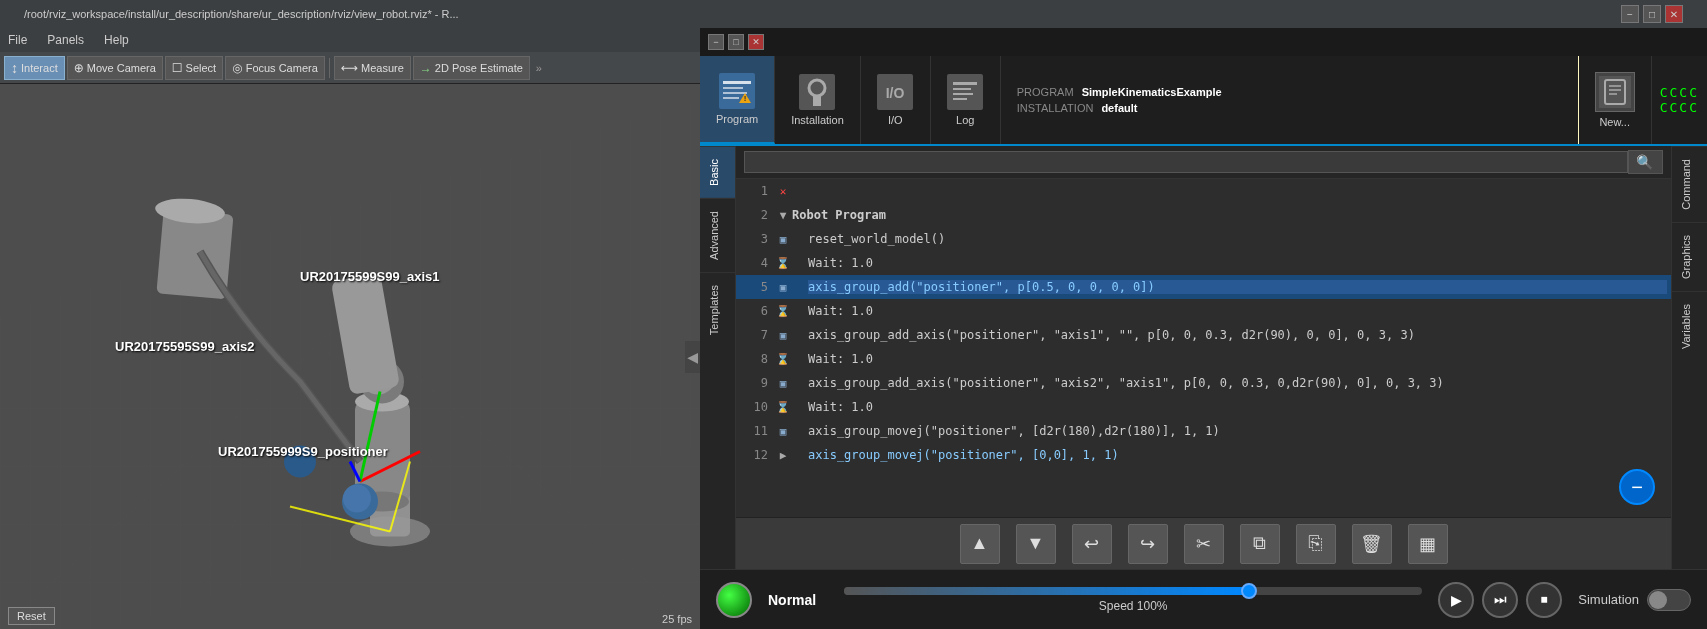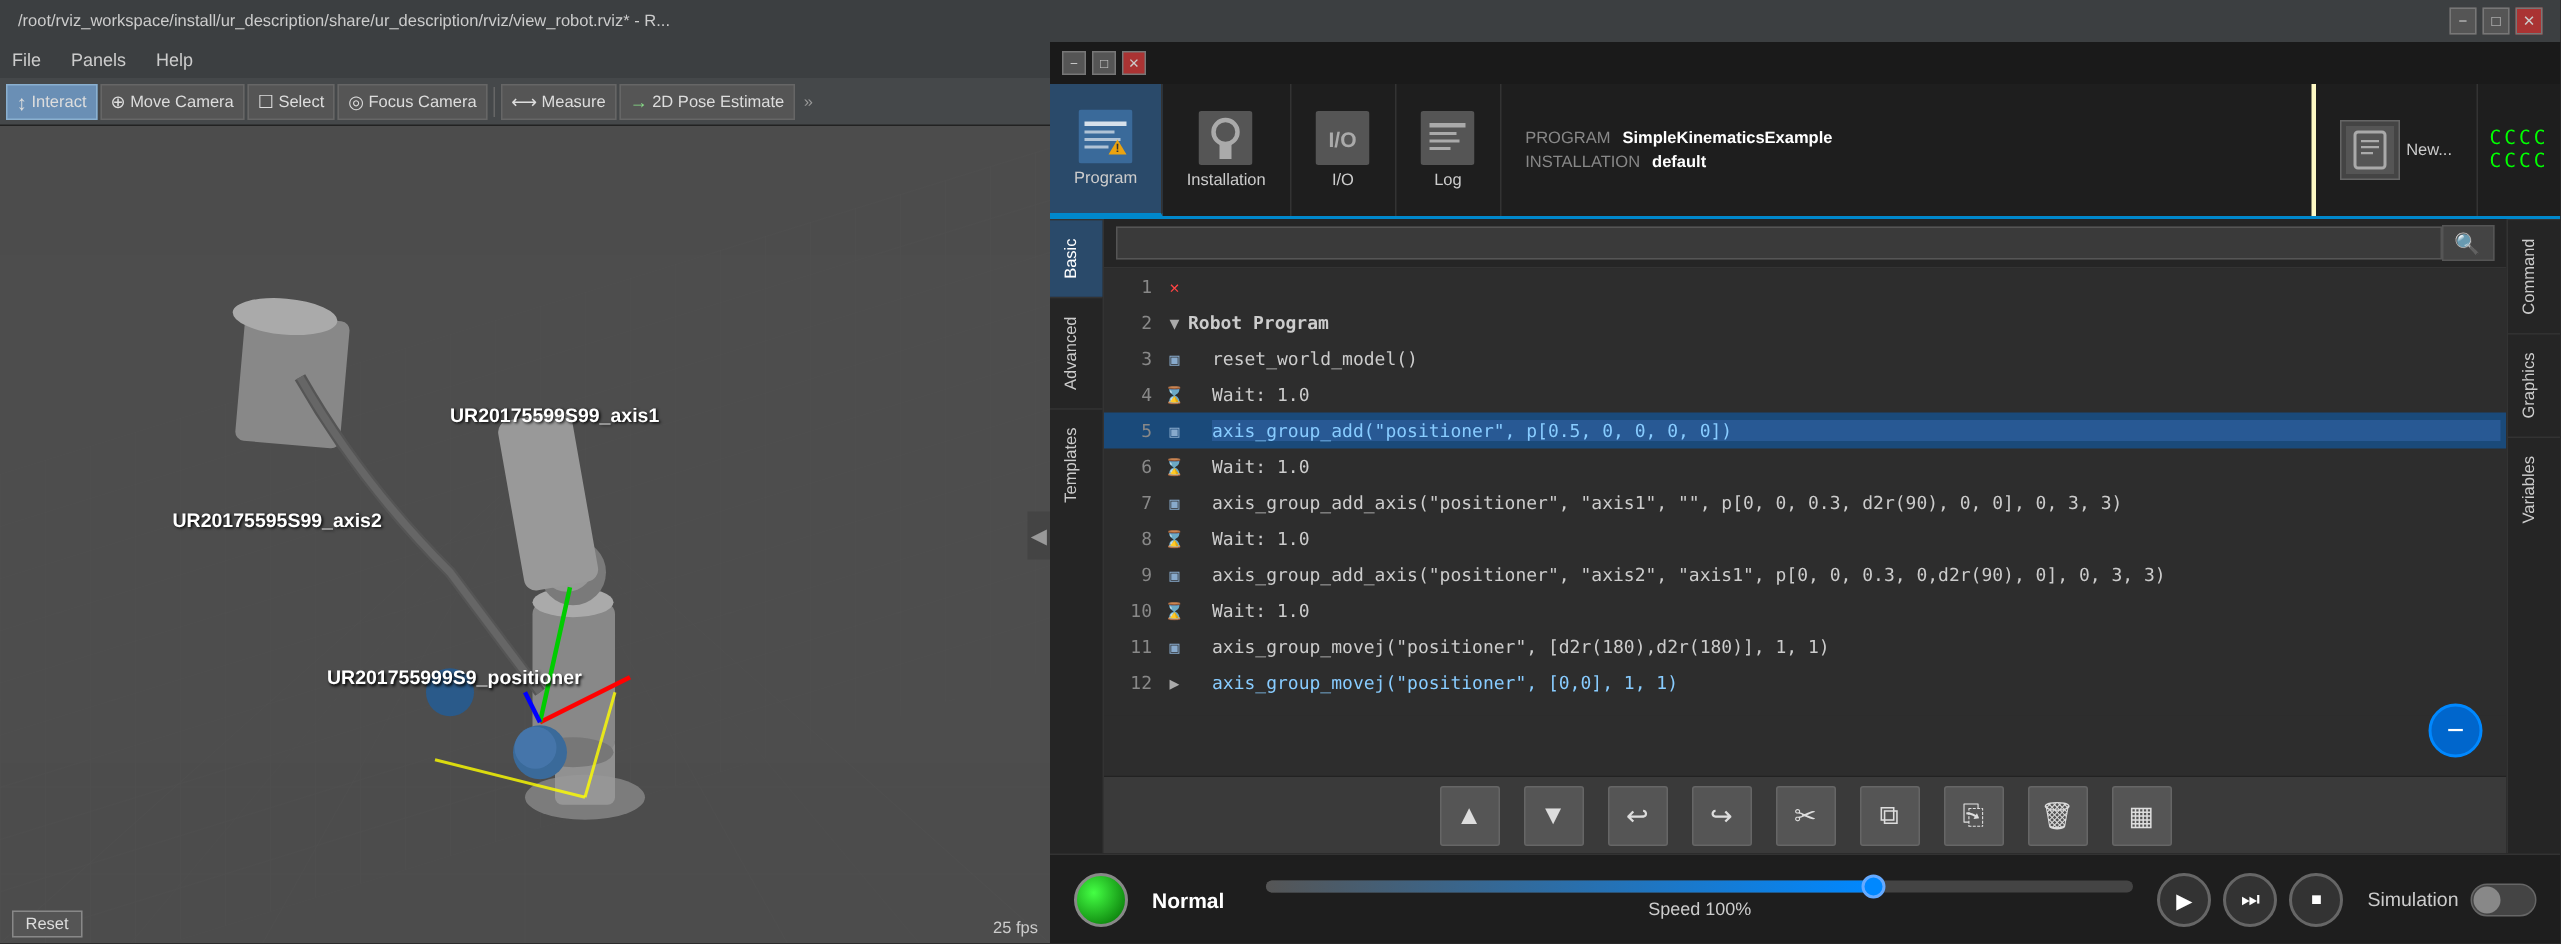--- a/index.html
+++ b/index.html
@@ -8,7 +8,7 @@
     
     .title-bar {
       display: flex; align-items: center; justify-content: space-between;
-      background: #3c3f41; color: #ccc; height: 28px; padding: 0 12px; font-size: 12px; flex-shrink: 0;
+      background: #3c3f41; color: #ccc; height: 28px; padding: 0 24px; font-size: 12px; flex-shrink: 0;
     }
     .title-bar-left { display: flex; align-items: center; gap: 8px; }
     .title-bar-controls { display: flex; gap: 4px; }

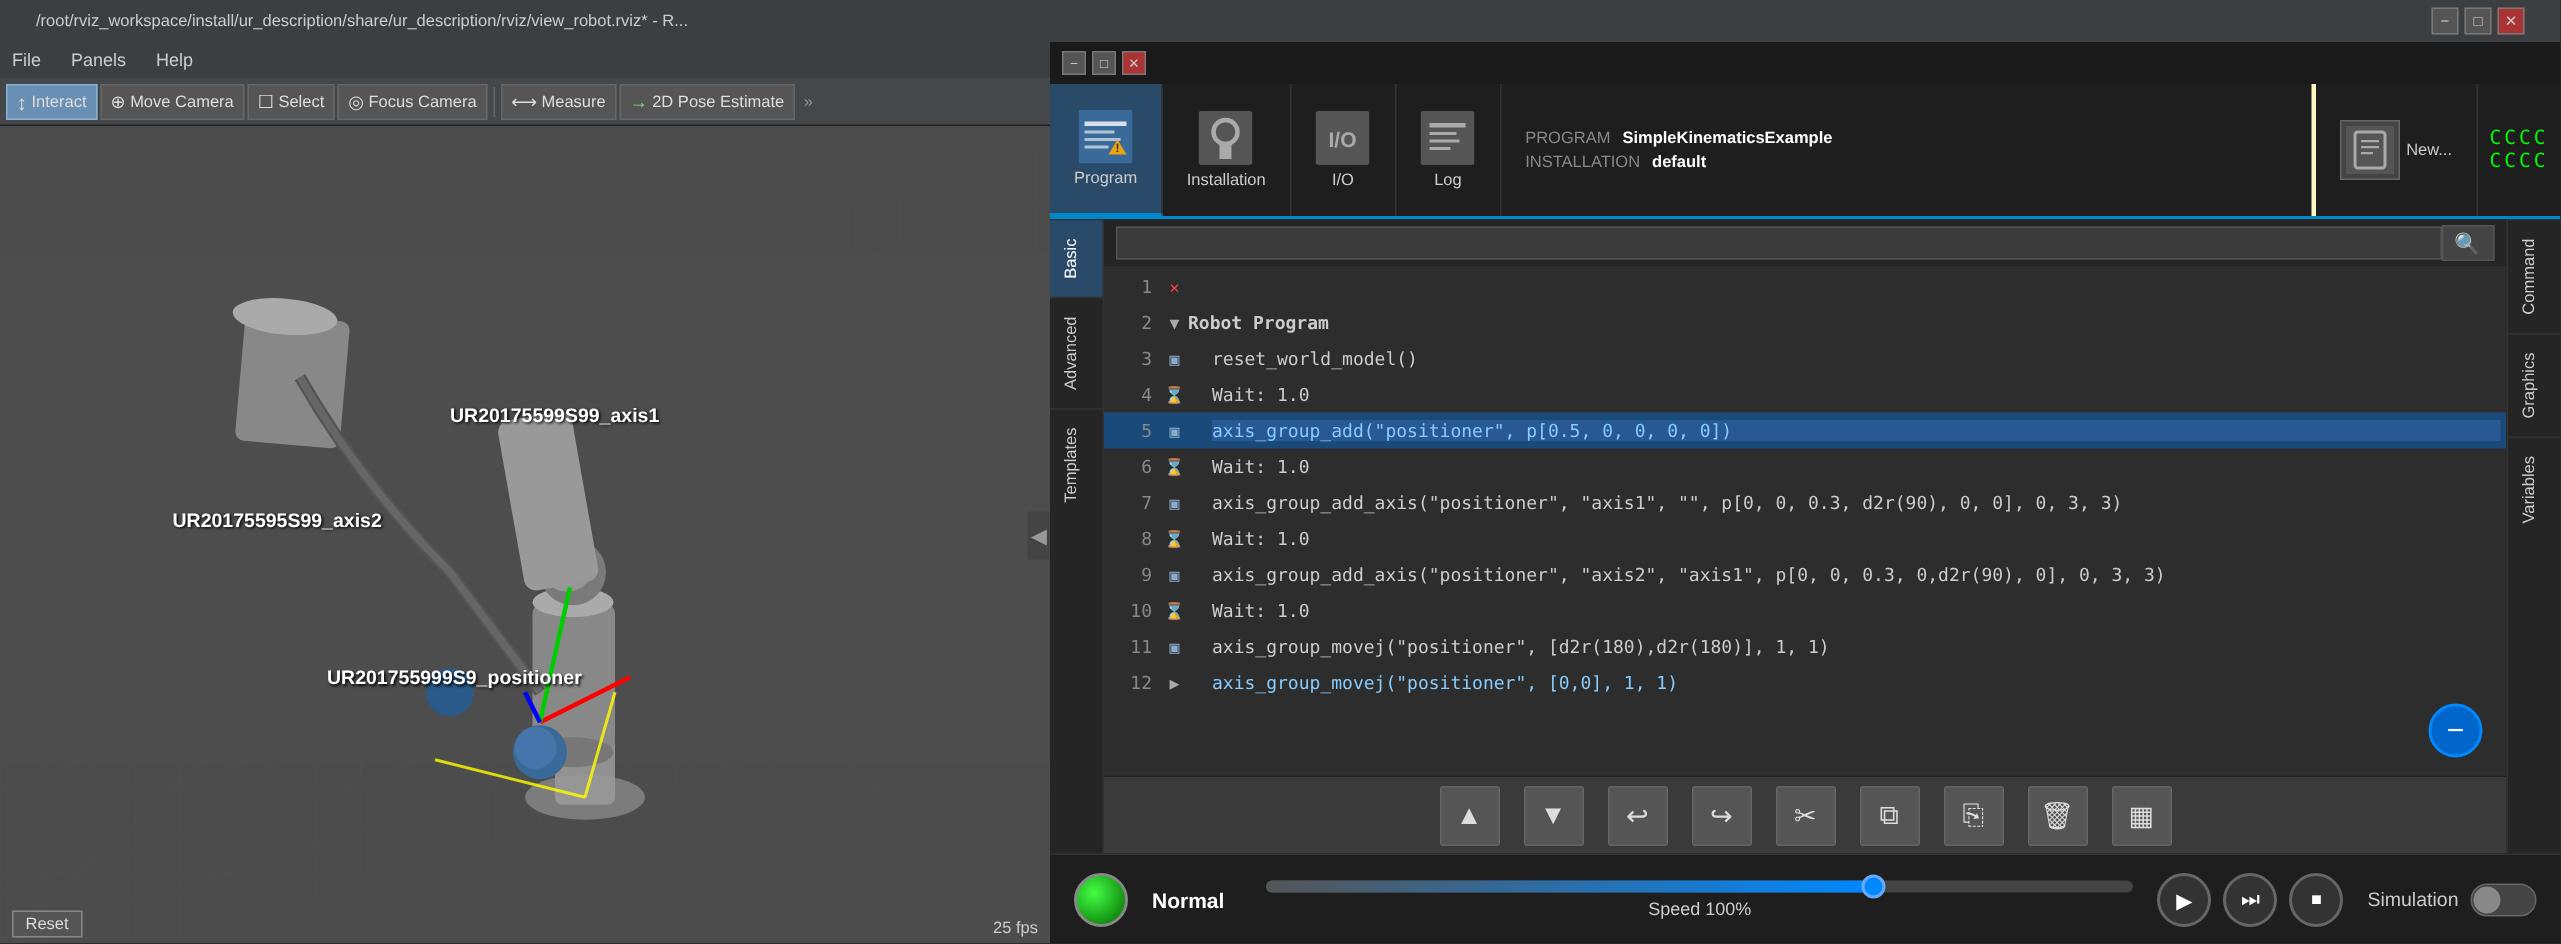--- a/index.html
+++ b/index.html
@@ -64,7 +64,7 @@
     .ur-program-value { color: #fff; font-weight: bold; }
 
     
-    .ur-new-area { display: flex; flex-direction: row; align-items: center; justify-content: center; padding: 8px 16px; gap: 4px; border-left: 3px solid #fef9c3; }
+    .ur-new-area { display: flex; flex-direction: column; align-items: center; justify-content: center; padding: 8px 16px; gap: 4px; border-left: 1px solid #fef9c3; }
     .ur-new-icon { width: 40px; height: 40px; border: 1px solid #666; background: #444; display: flex; align-items: center; justify-content: center; }
     .ur-new-label { color: #ccc; font-size: 11px; }
 

